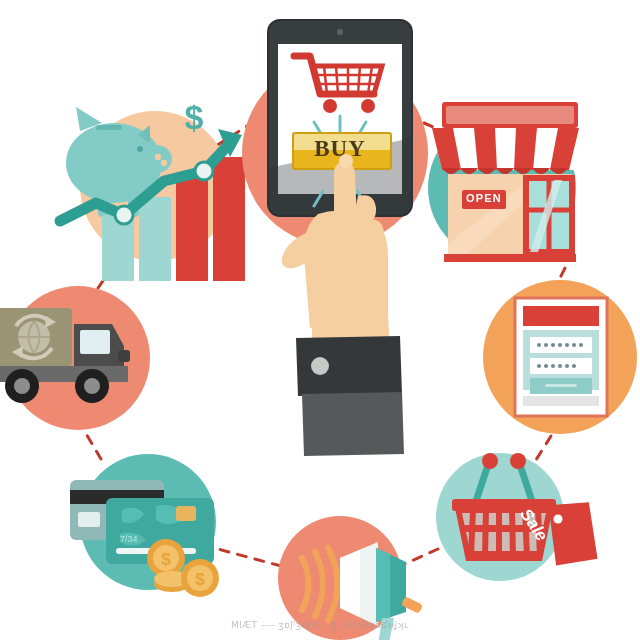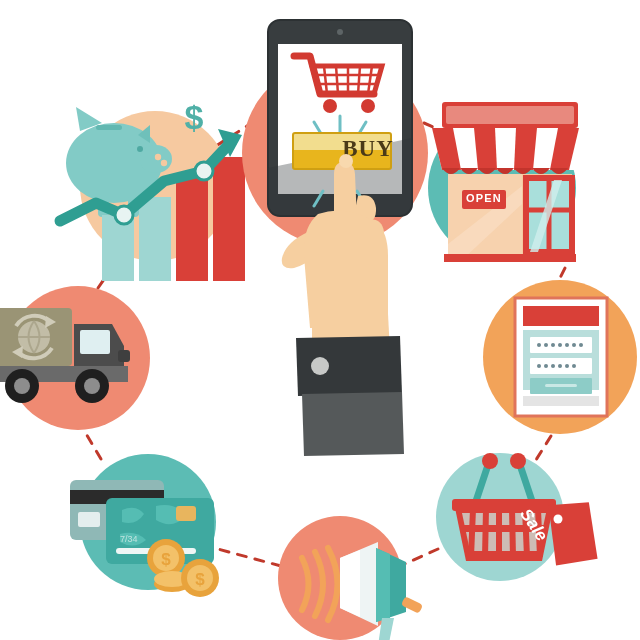--- a/index.html
+++ b/index.html
@@ -44,7 +44,6 @@
     font-family: "Liberation Serif", serif;
     font-weight: bold;
     color: #4a3a18;
-    margin-left: 28px;
   }
   .open-label {
     position: absolute;

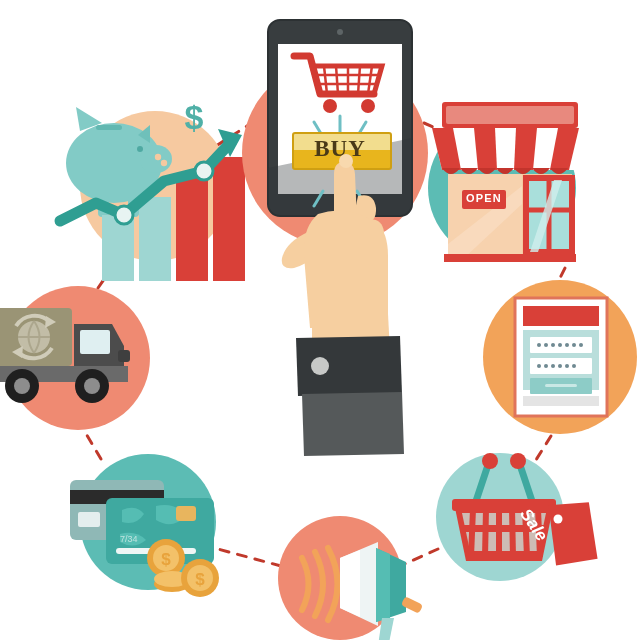--- a/index.html
+++ b/index.html
@@ -370,6 +370,7 @@
     </svg>
   </div>
 
+  <div class="watermark" style="top:620px;">MIÆT ––– ʒɒʃᴵʒɒʃᴵб – ɖᴵ ʑʔʕʖʘʙʚʛʜʝʞʟ</div>
 
 </div>
 

